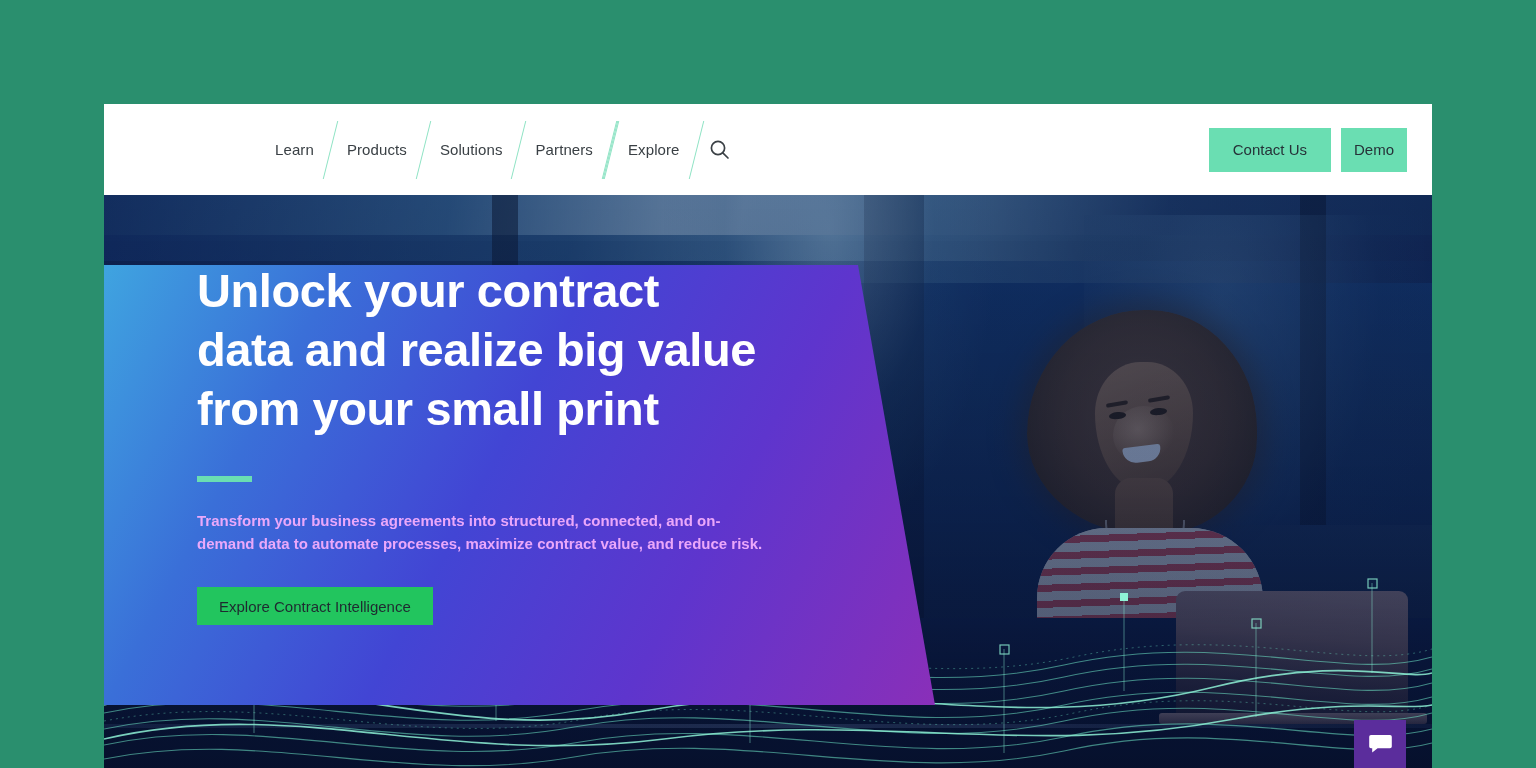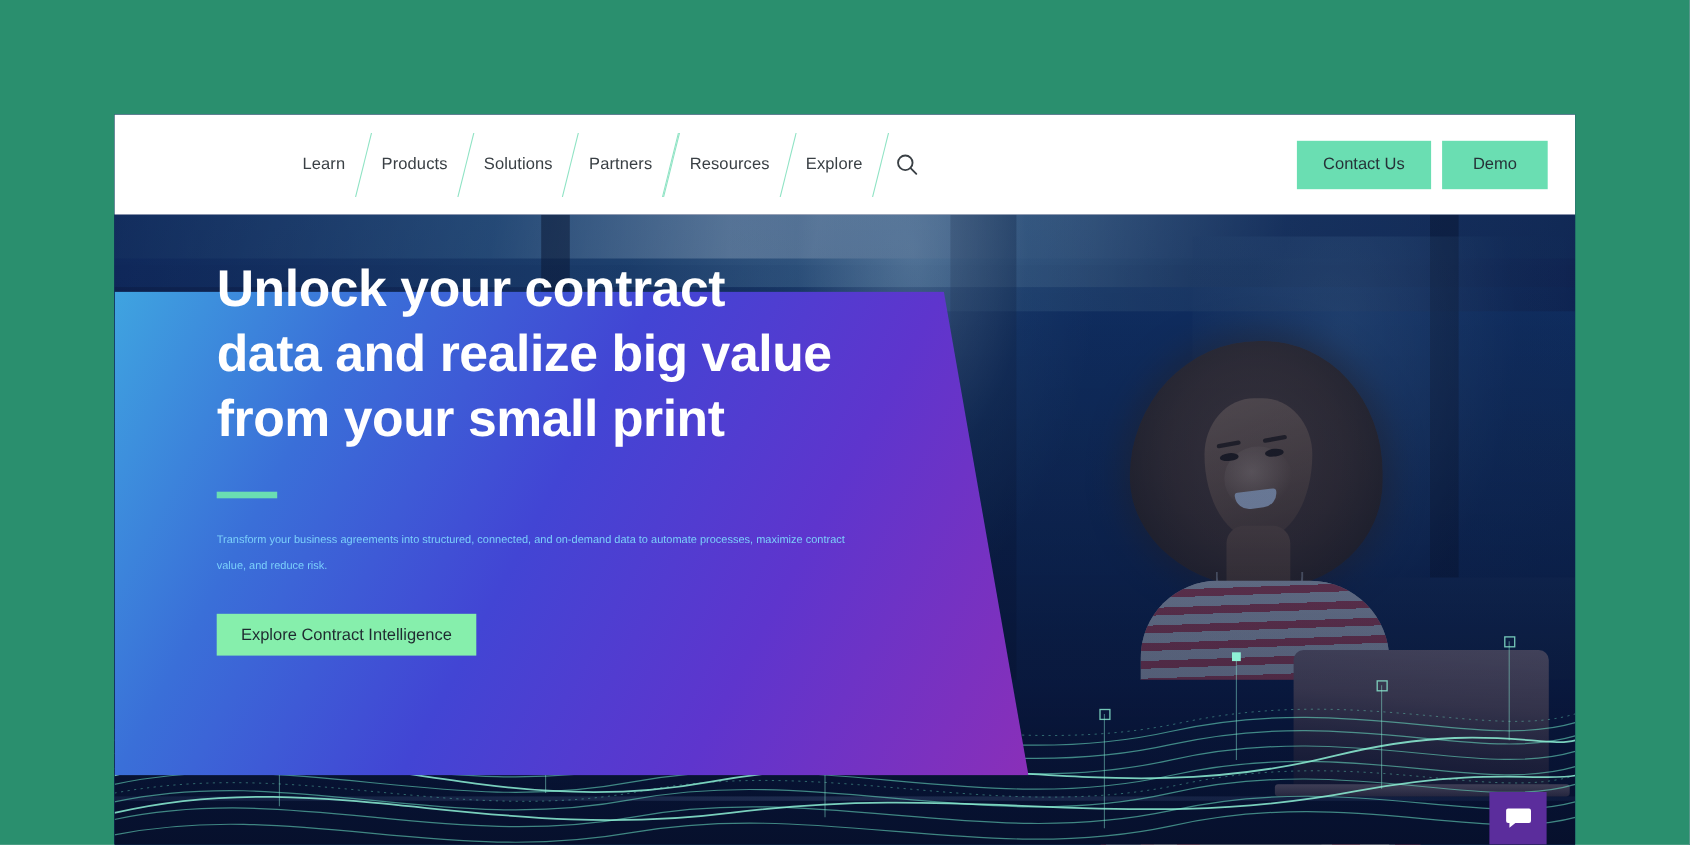--- a/index.html
+++ b/index.html
@@ -343,9 +343,6 @@
       </div>
       <span class="nav-divider"></span>
       <span class="nav-divider"></span>
-      <div class="nav-item">
-        <span class="nav-link">Resources</span>
-      </div>
       <span class="nav-divider"></span>
       <div class="nav-item">
         <span class="nav-link">Explore</span>

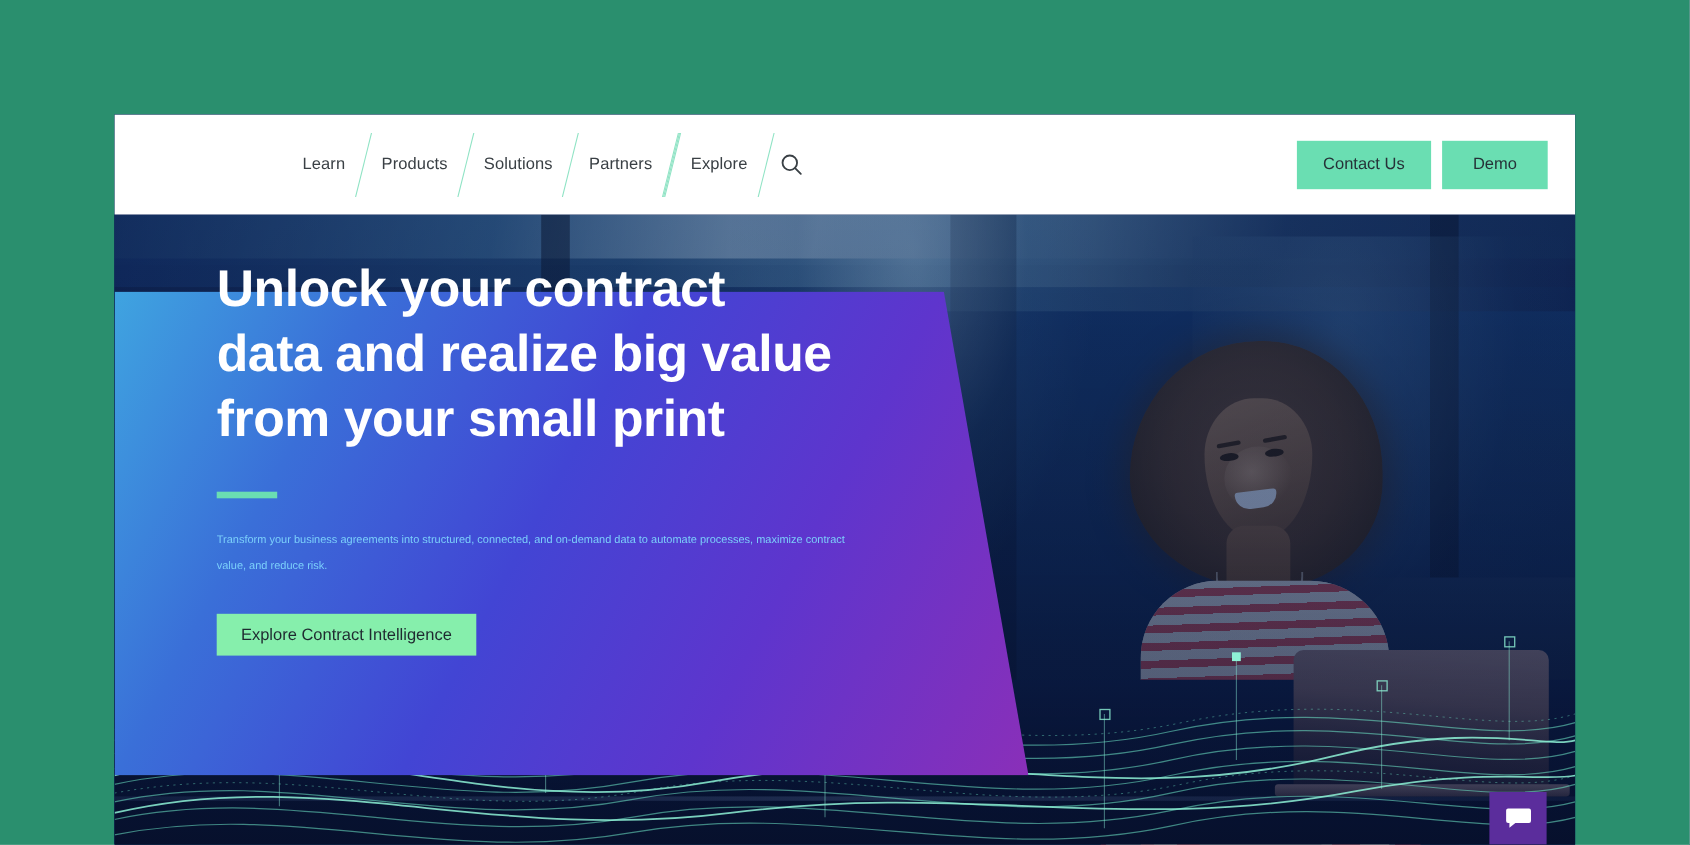--- a/index.html
+++ b/index.html
@@ -51,7 +51,7 @@
     padding:0 24px; cursor:pointer; border:none; white-space:nowrap;
     font-family:"Liberation Sans", sans-serif;
   }
-  .cta-btn.demo{ padding:0 28px; }
+  .cta-btn.demo{ padding:0 13px; }
 
   
   #hero{

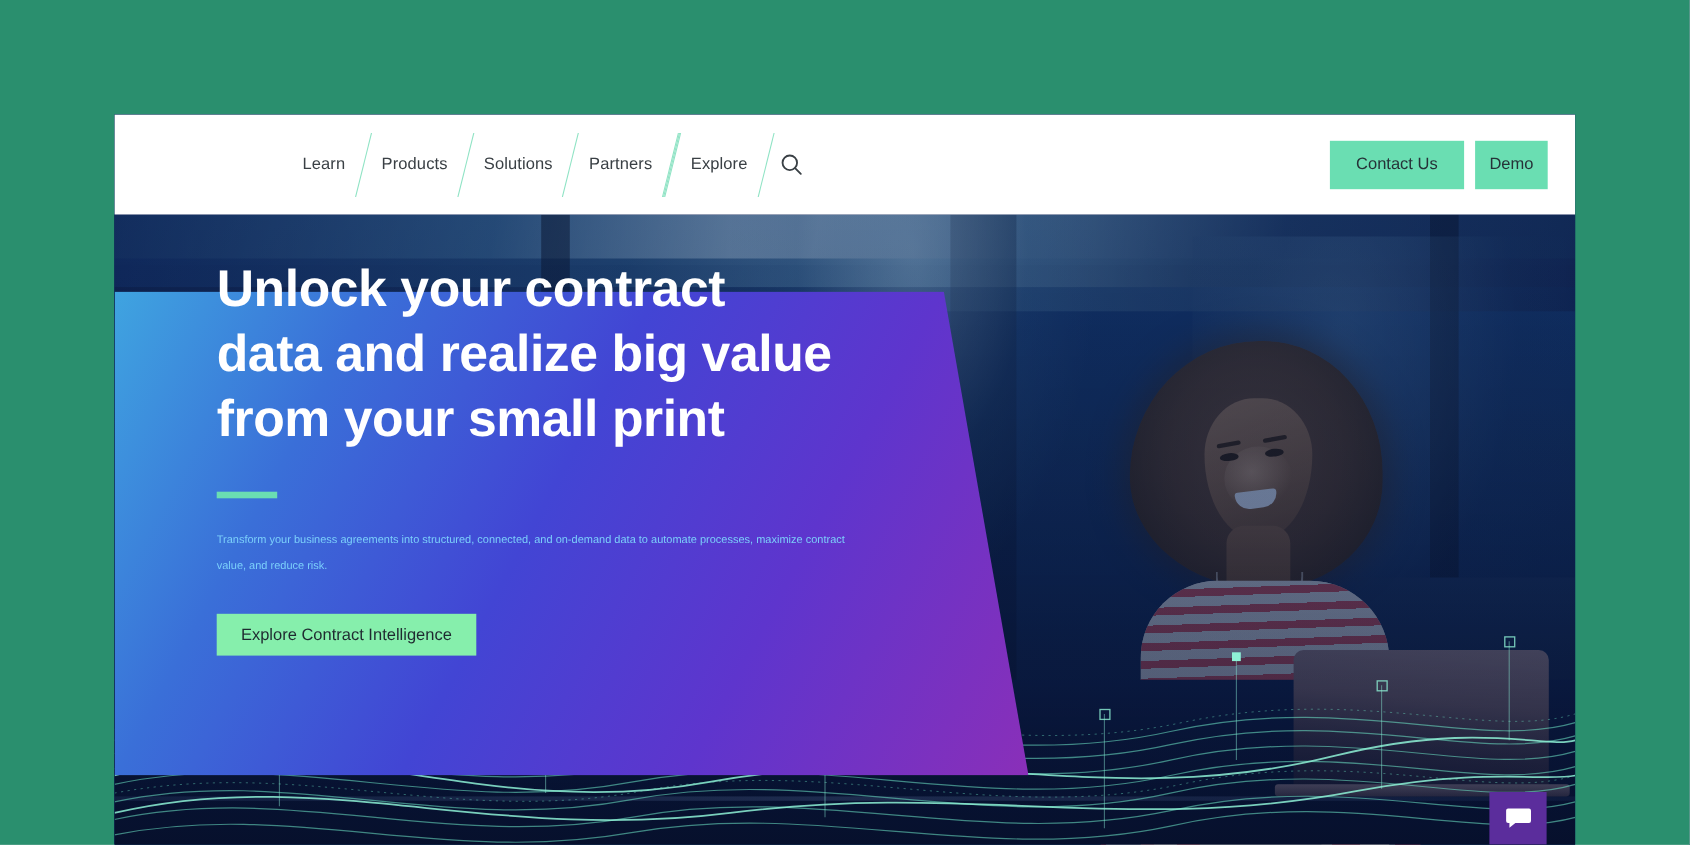--- a/index.html
+++ b/index.html
@@ -184,7 +184,7 @@
     z-index:20;
   }
   #panel-content{
-    position:absolute; left:93px; top:128px; width:660px; z-index:21;
+    position:absolute; left:93px; top:157px; width:660px; z-index:21;
   }
   #headline{
     color:#ffffff; font-size:47px; line-height:59px;

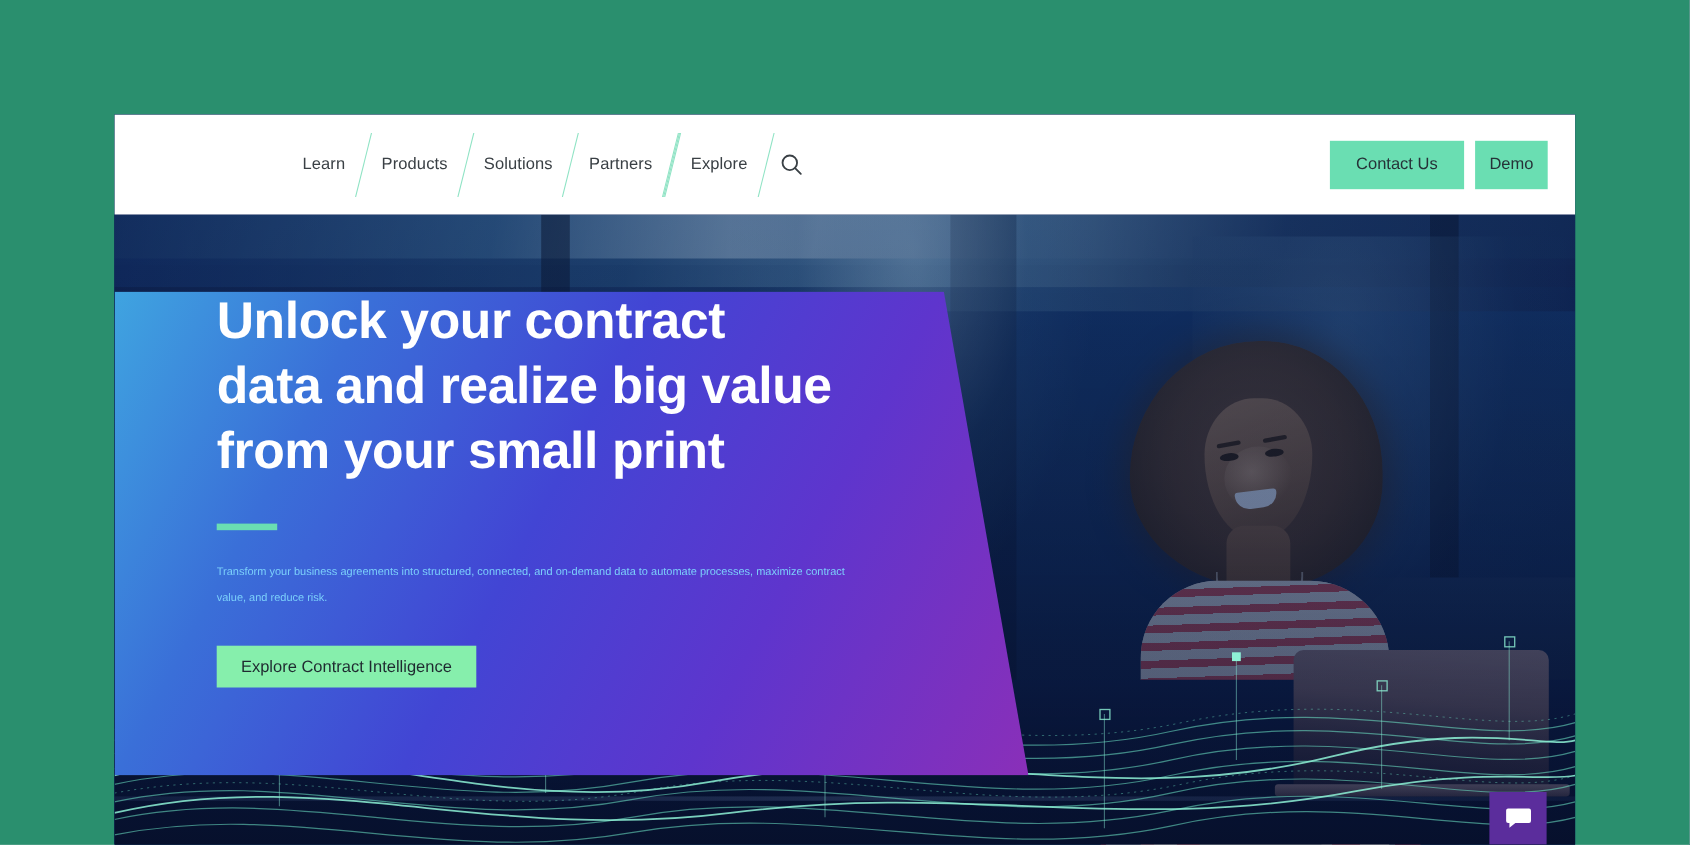--- a/index.html
+++ b/index.html
@@ -194,8 +194,8 @@
     width:55px; height:6px; background:#6adeb2; margin-top:38px;
   }
   #subtitle{
-    color:#7dd3fc; font-size:10px; line-height:23px;
-    margin-top:27px; width:580px; opacity:.97;
+    color:#f0abfc; font-size:15px; line-height:23px;
+    margin-top:27px; width:580px; opacity:.97;font-weight:bold;
   }
   #hero-cta{
     margin-top:32px; background:#86efac; color:#1f2a30;

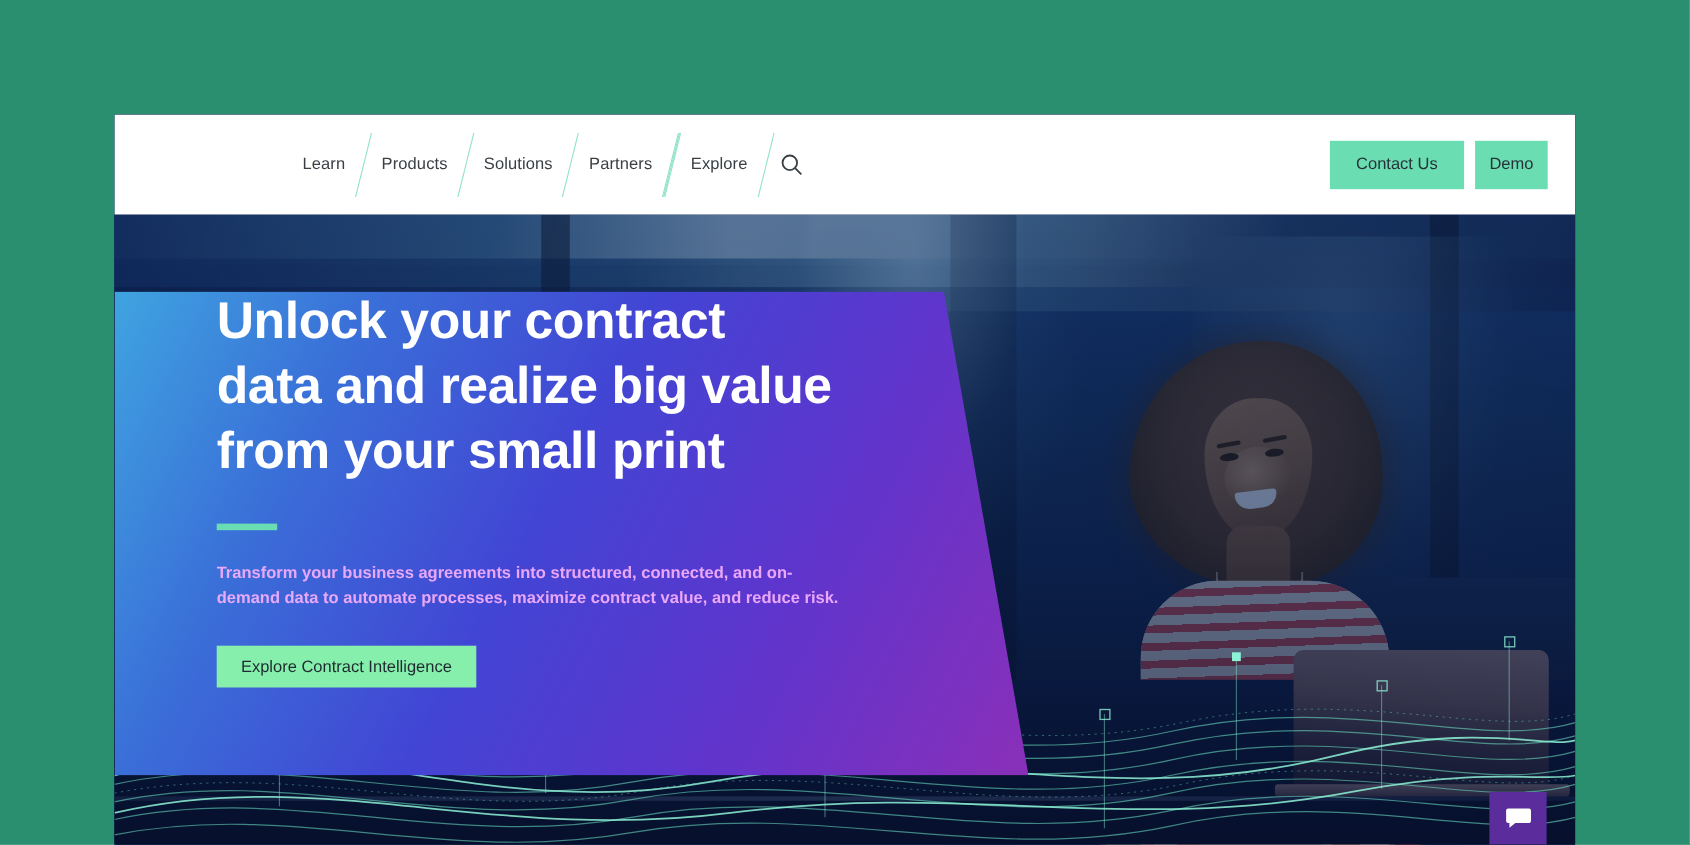--- a/index.html
+++ b/index.html
@@ -198,7 +198,7 @@
     margin-top:27px; width:580px; opacity:.97;font-weight:bold;
   }
   #hero-cta{
-    margin-top:32px; background:#86efac; color:#1f2a30;
+    margin-top:32px; background:#22c55e; color:#1f2a30;
     font-size:15px; height:38px; display:inline-flex; align-items:center;
     padding:0 22px; cursor:pointer; border:none;
     font-family:"Liberation Sans", sans-serif;

